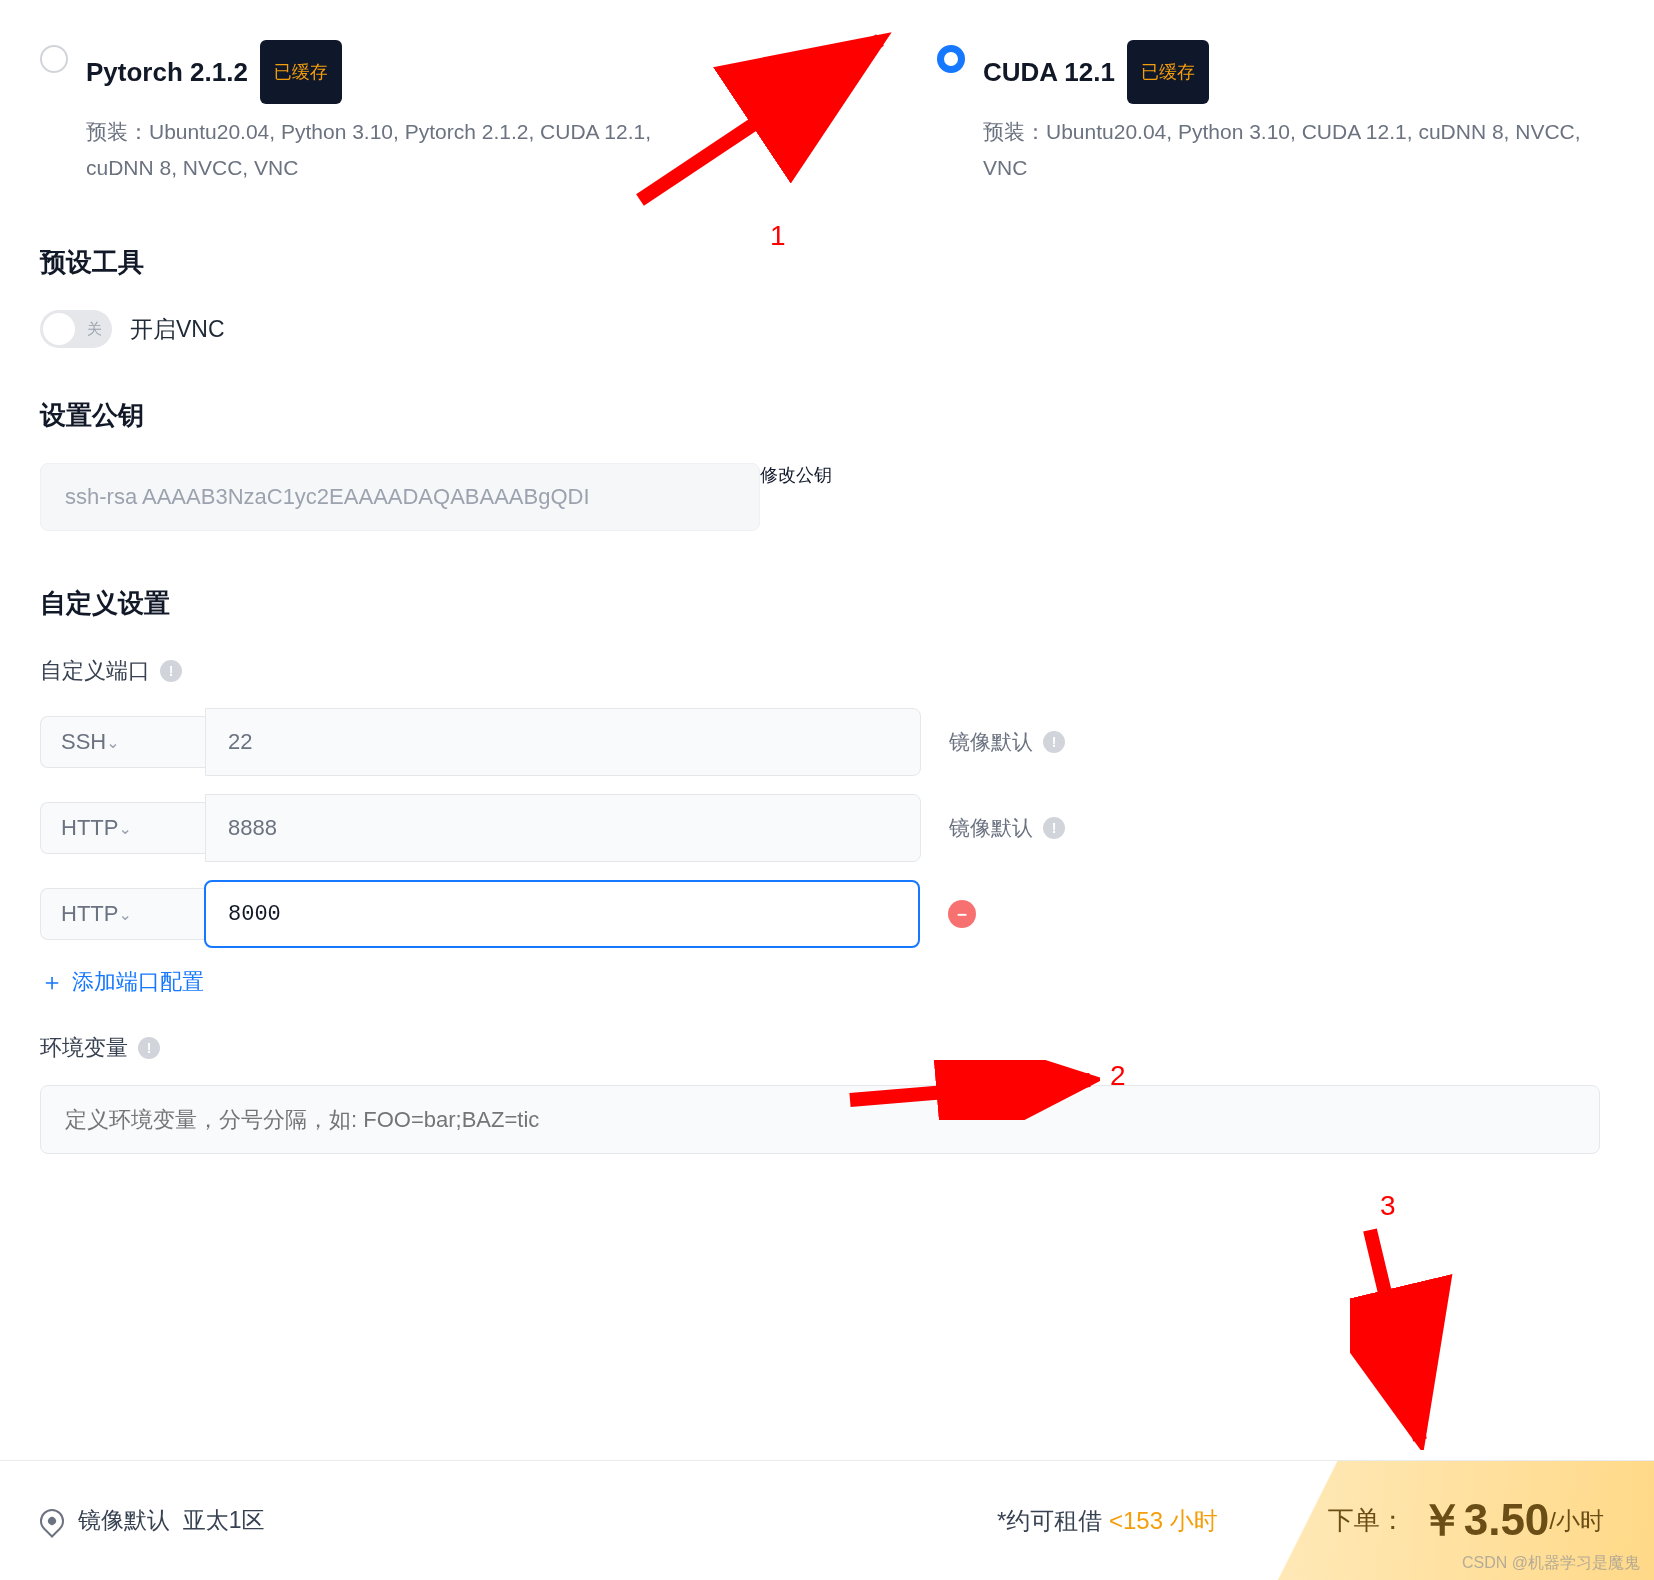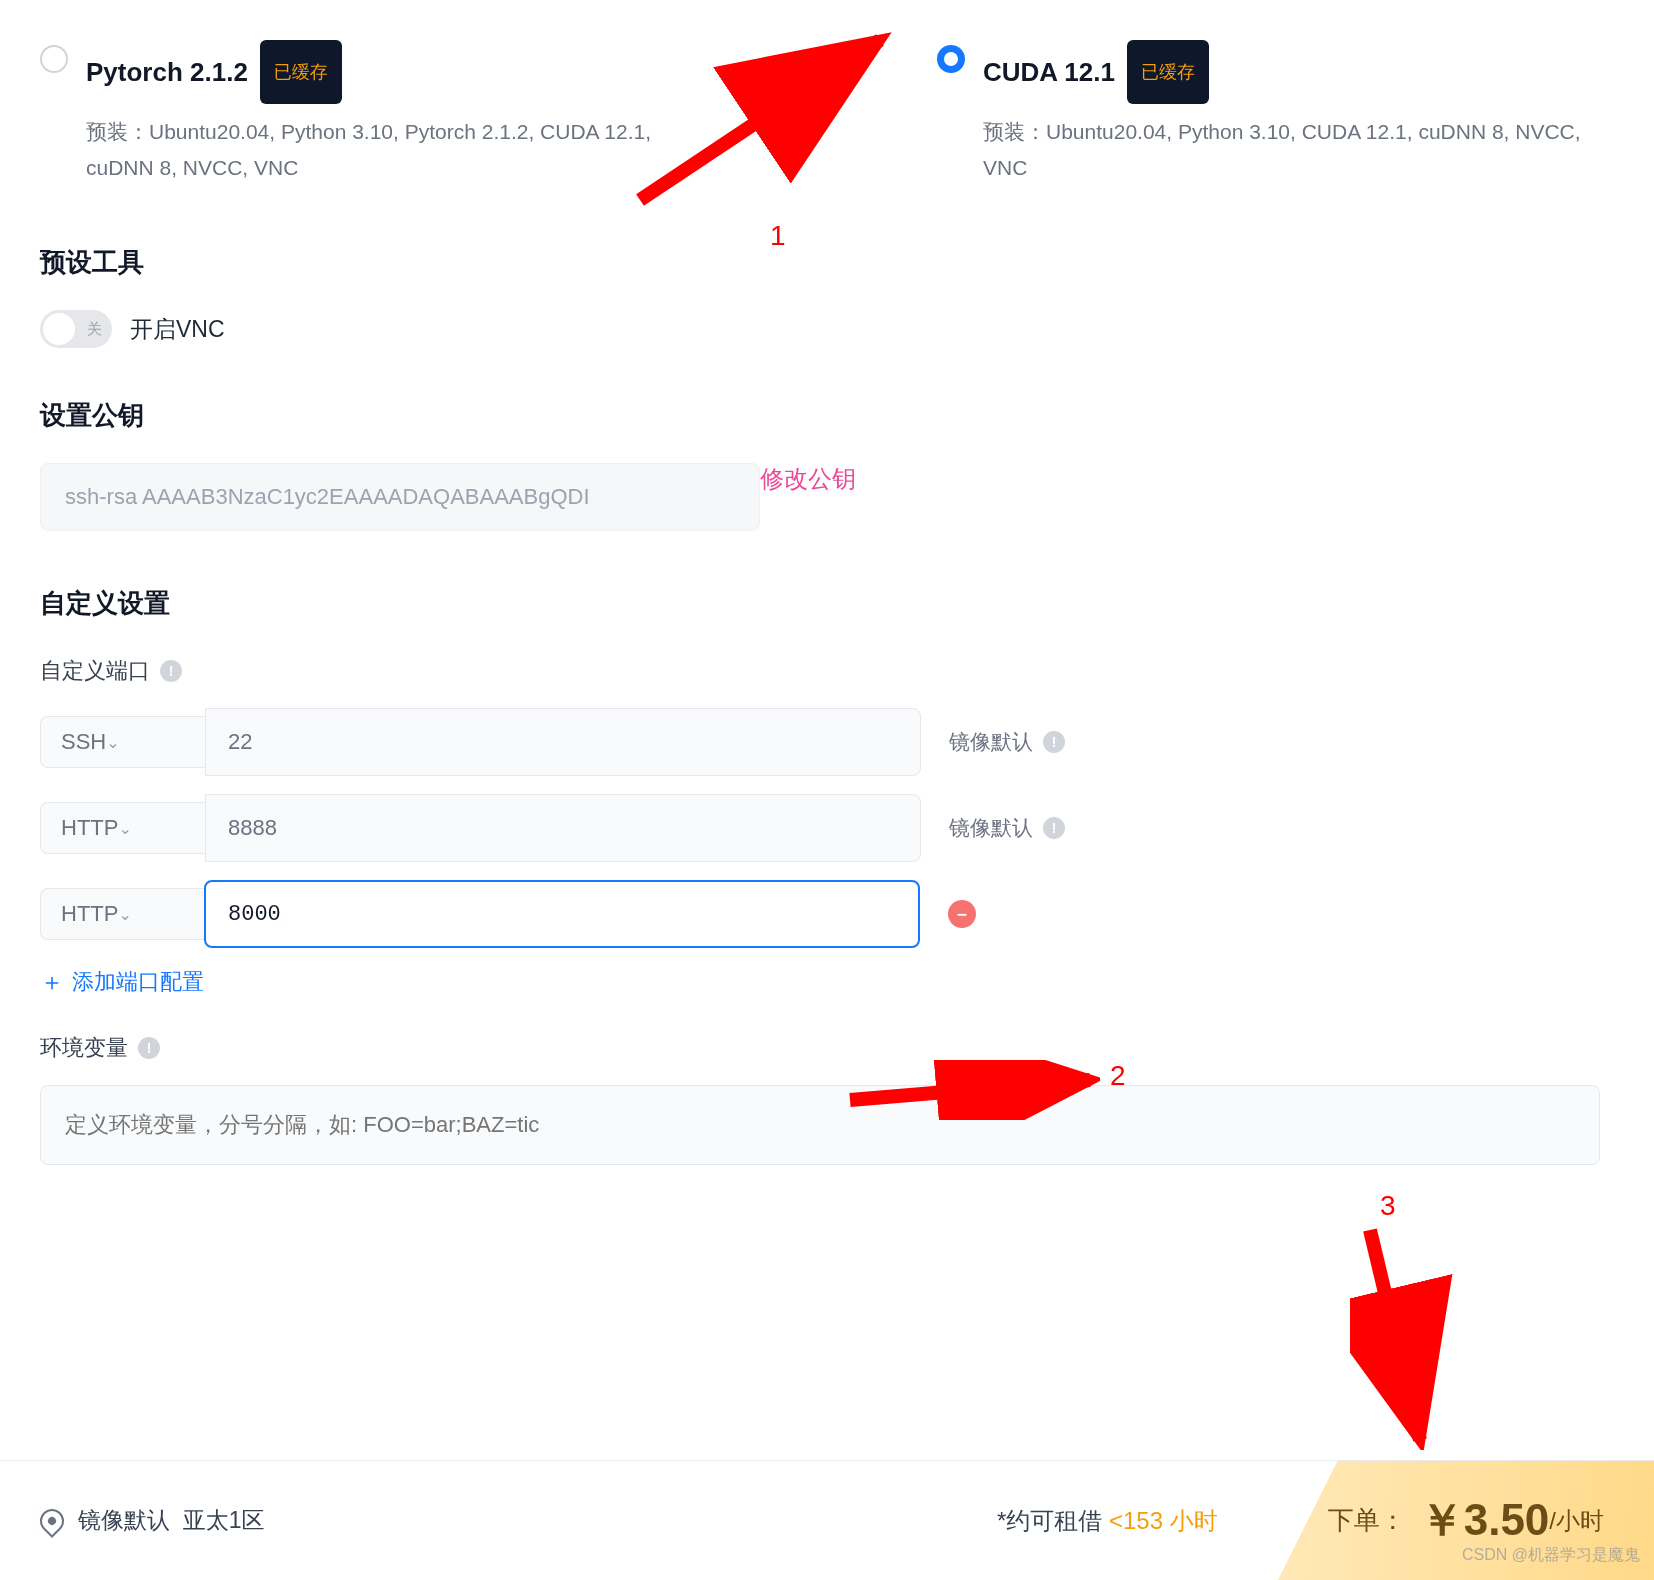--- a/index.html
+++ b/index.html
@@ -55,7 +55,7 @@
       padding: 20px 24px; color: #9ca3af; font-size: 22px;
       width: 720px; white-space: nowrap; overflow: hidden; text-overflow: ellipsis;
     }
-    .link { color: #ec4899; font-size: 24px; cursor: pointer; }
+    .link { color: #0f172a; font-size: 18px; cursor: pointer; }
     .custom-section { margin-bottom: 40px; }
     .sub-label { display: flex; align-items: center; gap: 10px; font-size: 22px; color: #374151; margin-bottom: 22px; margin-top: 35px;}
     .hint-icon {

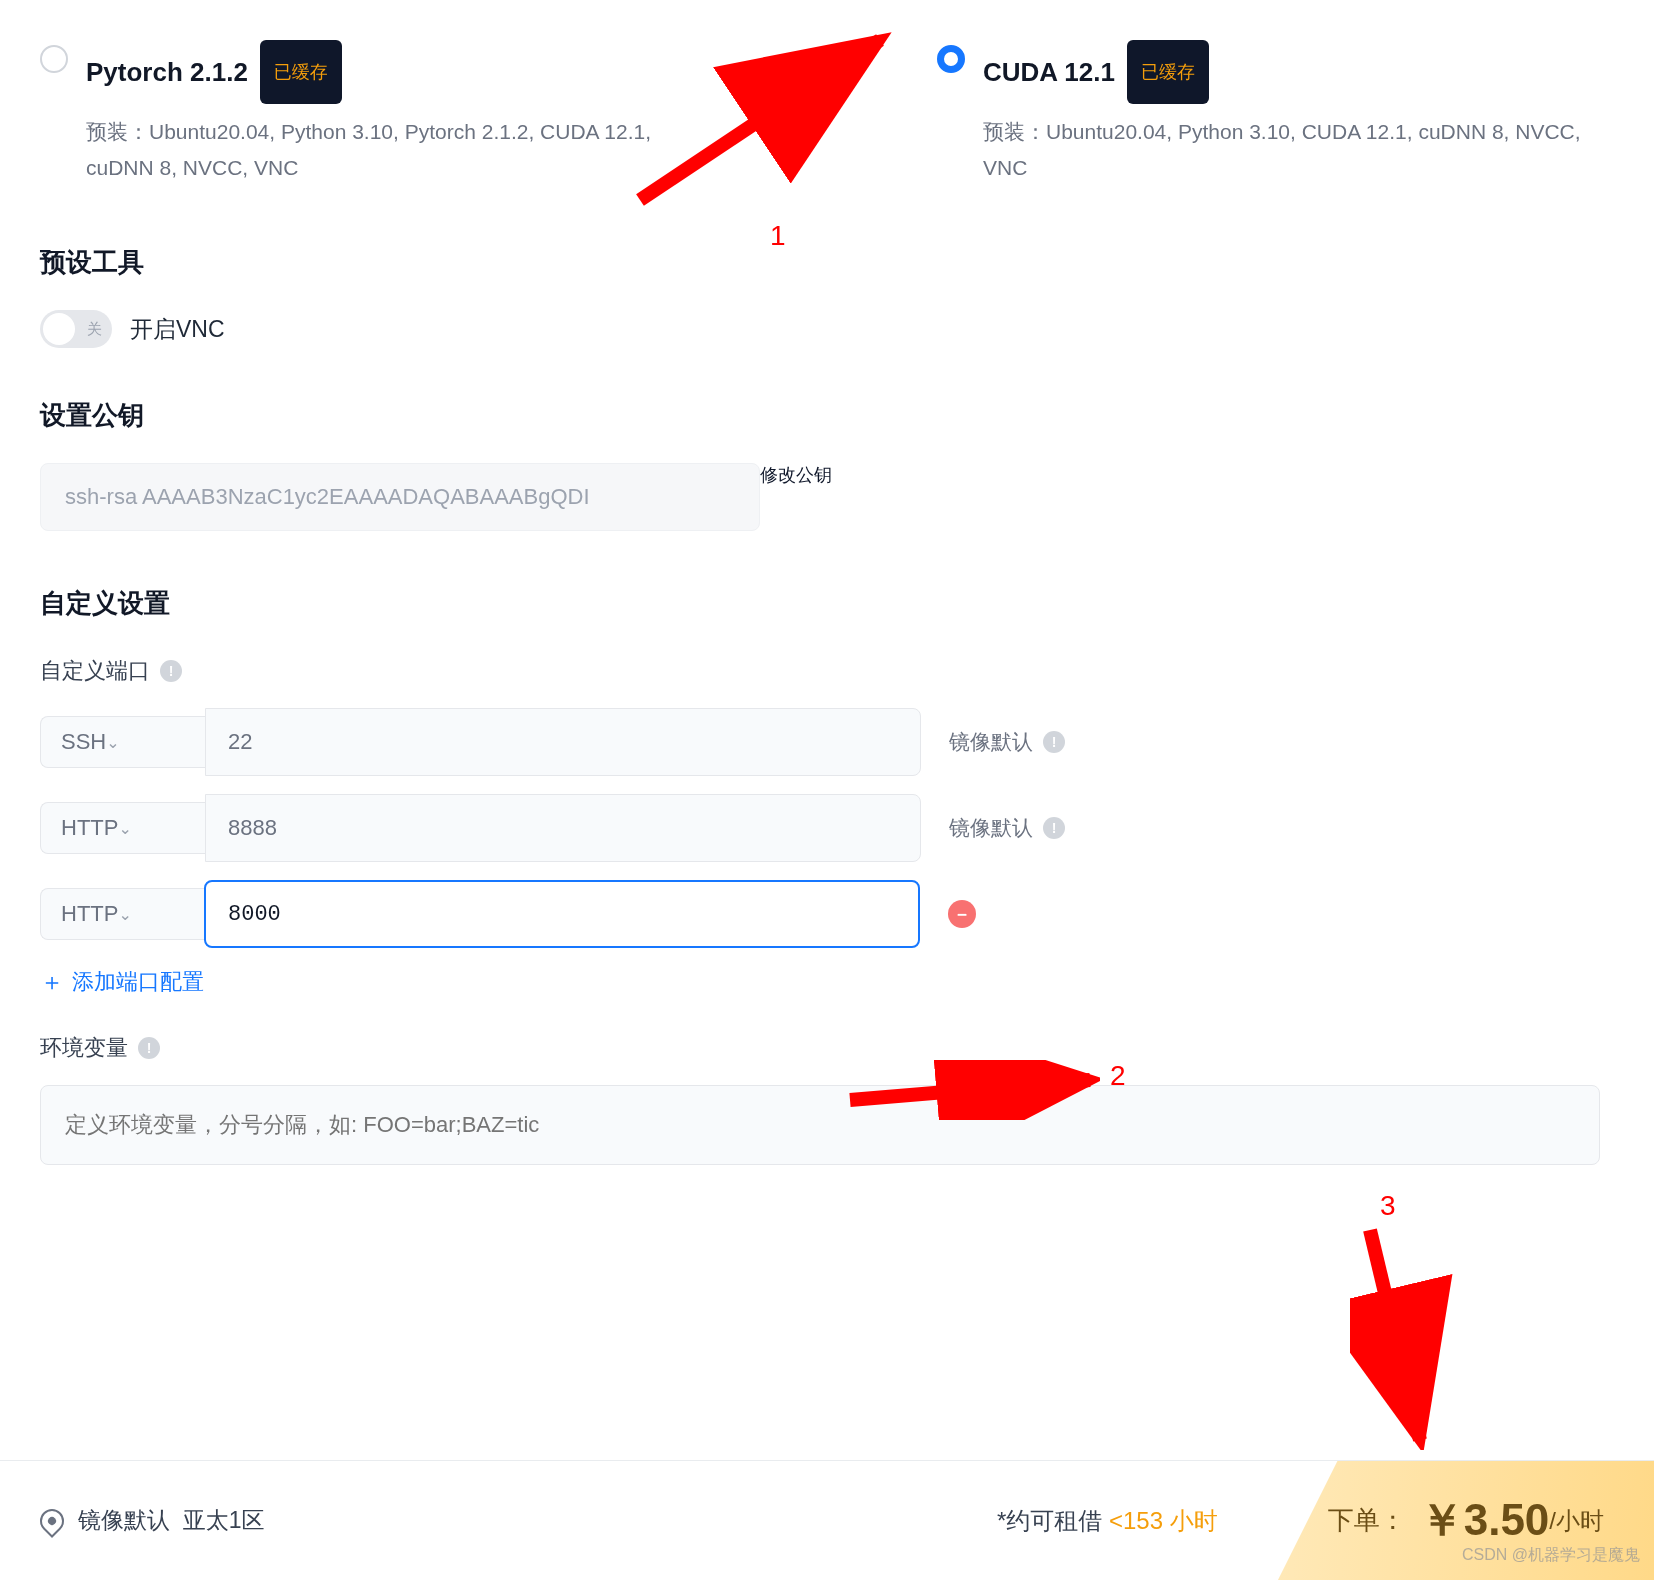--- a/index.html
+++ b/index.html
@@ -90,7 +90,7 @@
     .add-port { display: flex; align-items: center; gap: 8px; color: #1677ff; font-size: 22px; cursor: pointer; margin-top: 8px; }
     .plus { font-size: 24px; font-weight: 300; }
     .env-input {
-      width: 1560px; height: 80px; border: 1px solid #e5e7eb; background: #f8fafc;
+      width: 1560px; height: 69px; border: 1px solid #e5e7eb; background: #f8fafc;
       border-radius: 8px; padding: 0 24px; font-size: 22px; color: #4c1d95;
       outline: none; font-family: inherit;
     }

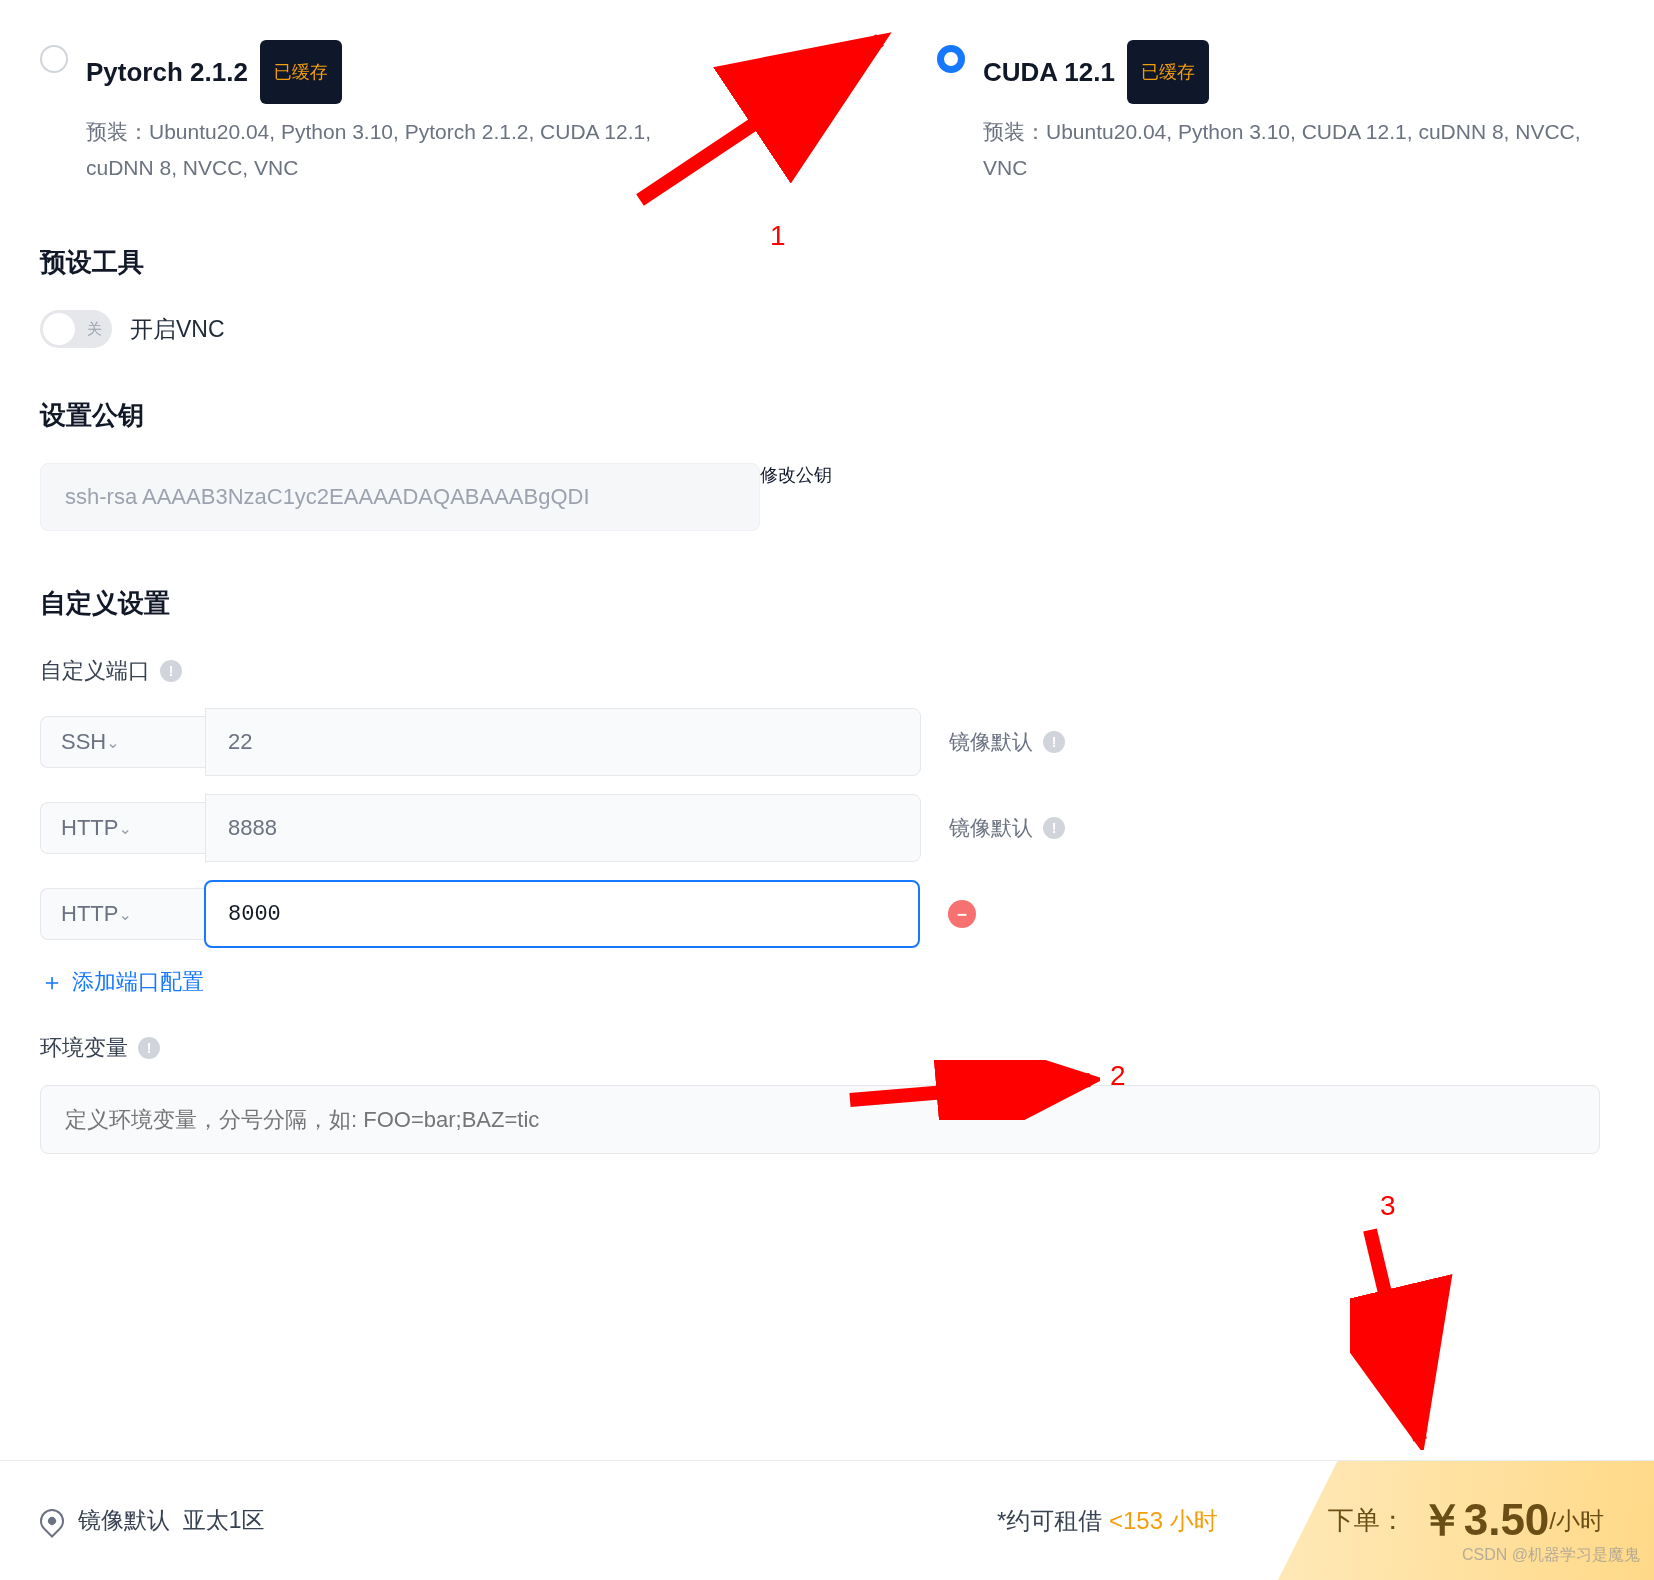--- a/index.html
+++ b/index.html
@@ -117,7 +117,7 @@
     .order-label { font-size: 26px; color: #6b4e16; margin-right: 14px; }
     .order-price { font-size: 44px; color: #6b4e16; font-weight: 700; }
     .order-unit { font-size: 24px; color: #6b4e16; }
-    .watermark { position:absolute; right:14px; bottom:14px; color: rgba(150,150,150,0.7); font-size:16px;}
+    .watermark { position:absolute; right:14px; bottom:6px; color: rgba(150,150,150,0.7); font-size:16px;}
     .annotation { position: absolute; color: #ff0000; font-size: 28px; font-weight: 500; pointer-events: none; }
     .arrow-svg { position: absolute; pointer-events: none; }
   </style>

